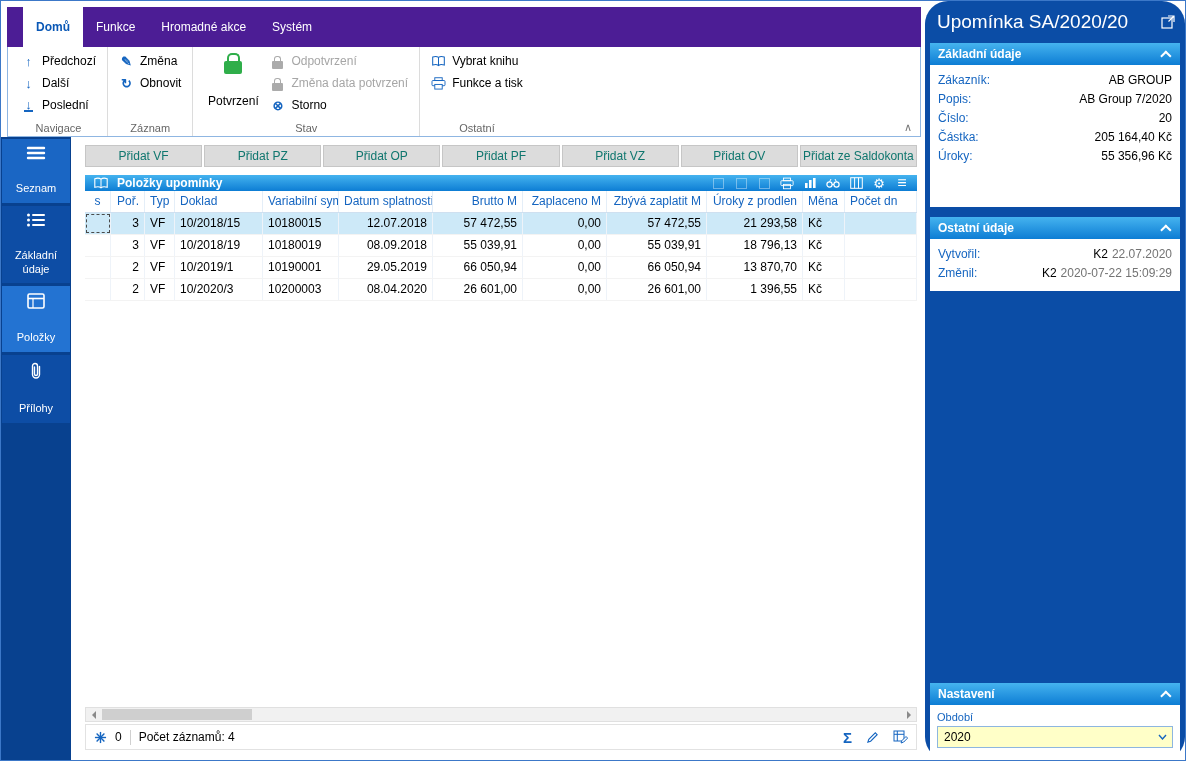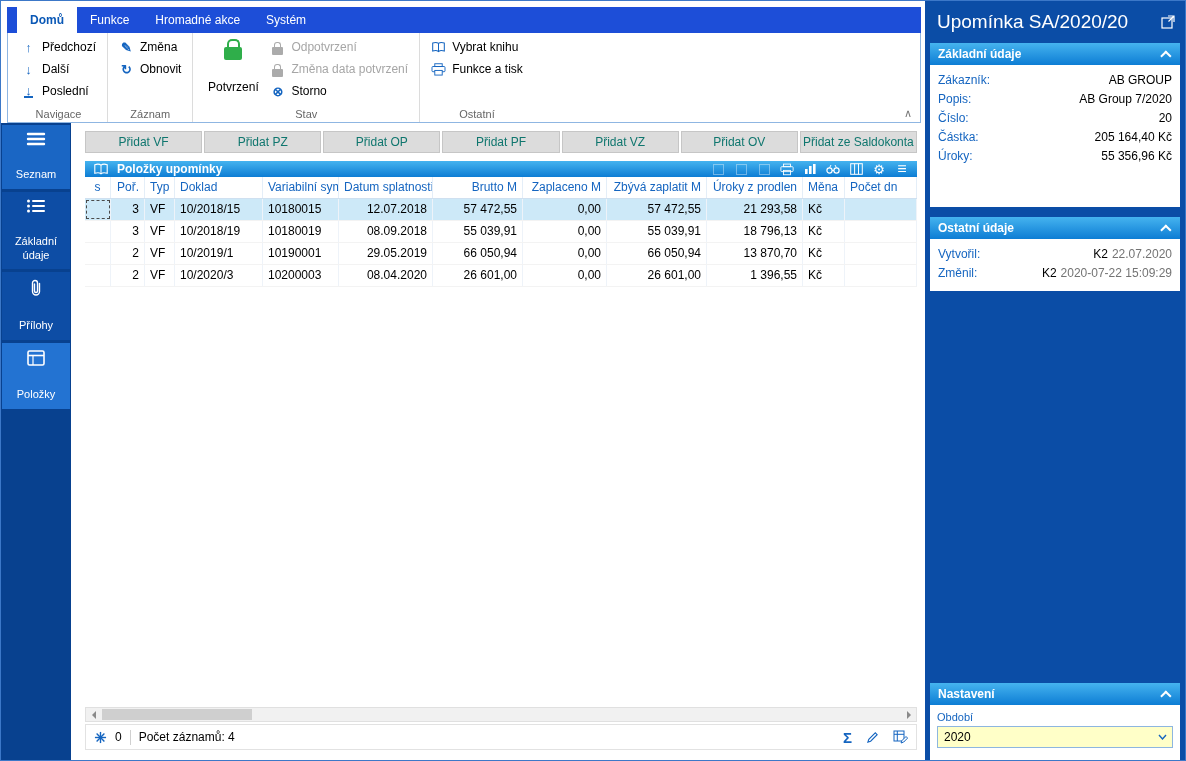--- a/index.html
+++ b/index.html
@@ -27,7 +27,7 @@
 
   
   .ribbon { margin:6px 4px 0 6px; flex:none; }
-  .ribbon-tabs { height:26px; background:#1d4ed8; display:flex; padding-left:10px; }
+  .ribbon-tabs { height:40px; background:#4c1d95; display:flex; padding-left:16px; }
   .rtab { padding:0 13px; display:flex; align-items:center; color:#fff; cursor:default; }
   .rtab.active { background:#fff; color:#0a58b6; font-weight:700; }
   .ribbon-body { height:90px; background:#fff; border:1px solid #8fb6e2; border-top:none; display:flex; position:relative; padding-left:2px; }

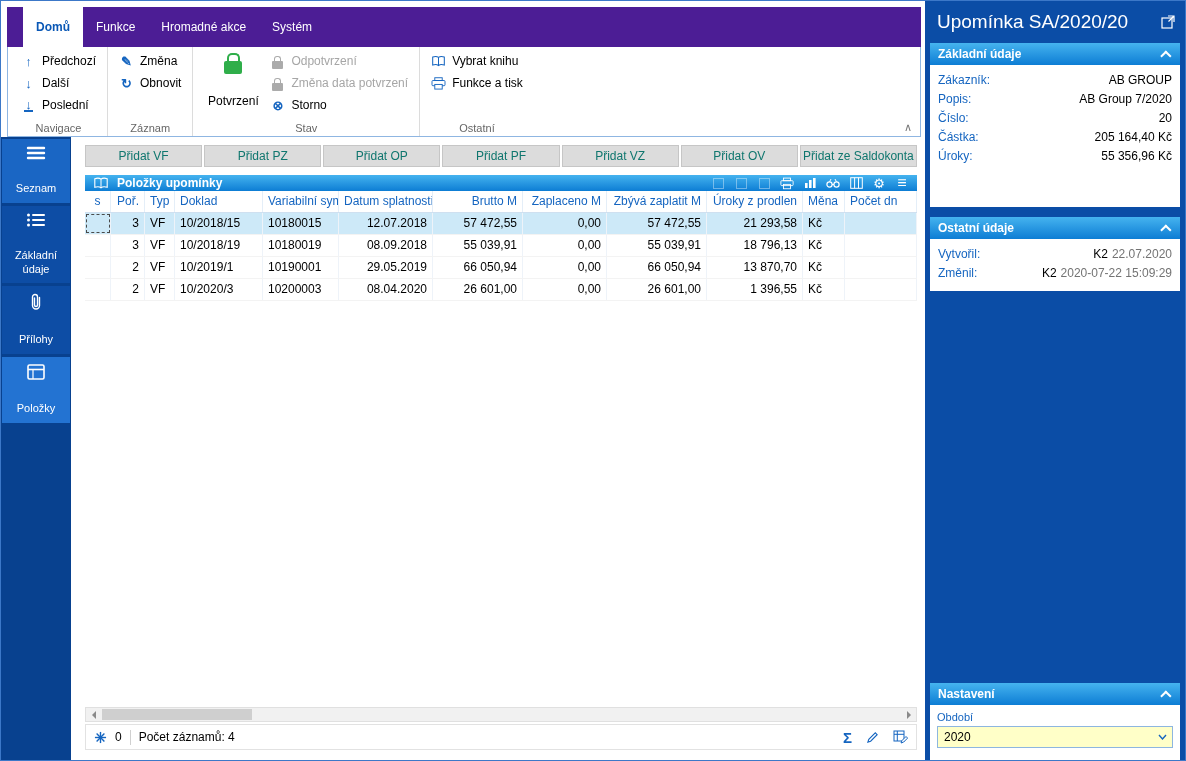--- a/index.html
+++ b/index.html
@@ -23,7 +23,7 @@
   
   .body-row { flex:1; display:flex; min-height:0; }
   .left-col { flex:1; display:flex; flex-direction:column; min-width:0; }
-  .right-panel { width:260px; flex:none; background:#0b4da6; display:flex; flex-direction:column; }
+  .right-panel { width:260px; flex:none; background:#0b4da6; display:flex; flex-direction:column;border-radius:23px; }
 
   
   .ribbon { margin:6px 4px 0 6px; flex:none; }

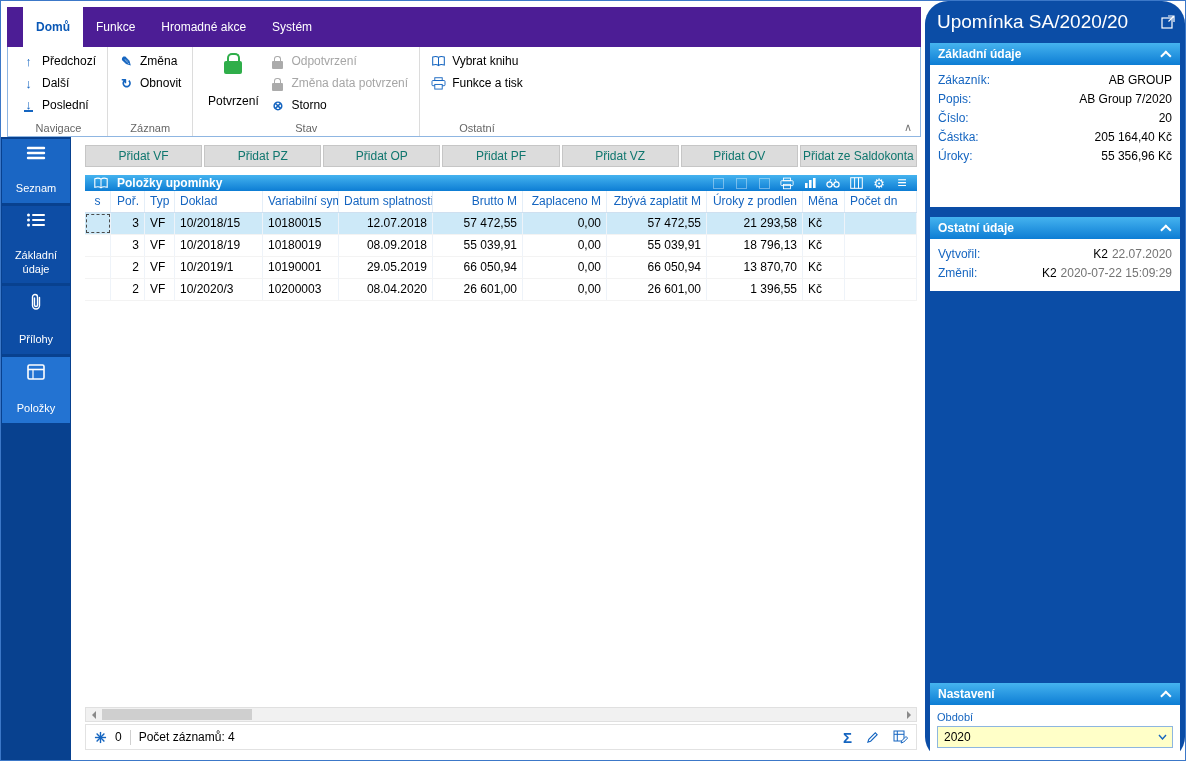--- a/index.html
+++ b/index.html
@@ -262,12 +262,6 @@
             </svg>
             <span class="side-label">Základní údaje</span>
           </div>
-          <div class="side-item">
-            <svg width="12" height="18" viewBox="0 0 12 18">
-              <path d="M9.5 4.5v8a3.5 3.5 0 0 1-7 0V4a2.5 2.5 0 0 1 5 0v8a1.5 1.5 0 0 1-3 0V5" fill="none" stroke="#fff" stroke-width="1.4" stroke-linecap="round"></path>
-            </svg>
-            <span class="side-label">Přílohy</span>
-          </div>
           <div class="side-item active">
             <svg width="18" height="16" viewBox="0 0 18 16">
               <rect x="1" y="1" width="16" height="14" rx="1.5" fill="none" stroke="#fff" stroke-width="1.6"></rect>
@@ -275,6 +269,12 @@
               <line x1="6" y1="5.5" x2="6" y2="15" stroke="#fff" stroke-width="1.2"></line>
             </svg>
             <span class="side-label">Položky</span>
+          </div>
+          <div class="side-item">
+            <svg width="12" height="18" viewBox="0 0 12 18">
+              <path d="M9.5 4.5v8a3.5 3.5 0 0 1-7 0V4a2.5 2.5 0 0 1 5 0v8a1.5 1.5 0 0 1-3 0V5" fill="none" stroke="#fff" stroke-width="1.4" stroke-linecap="round"></path>
+            </svg>
+            <span class="side-label">Přílohy</span>
           </div>
         </div>
 

